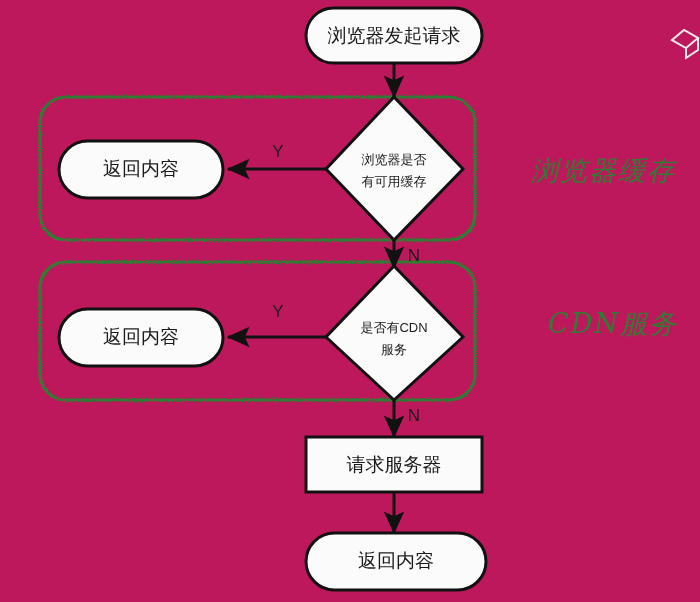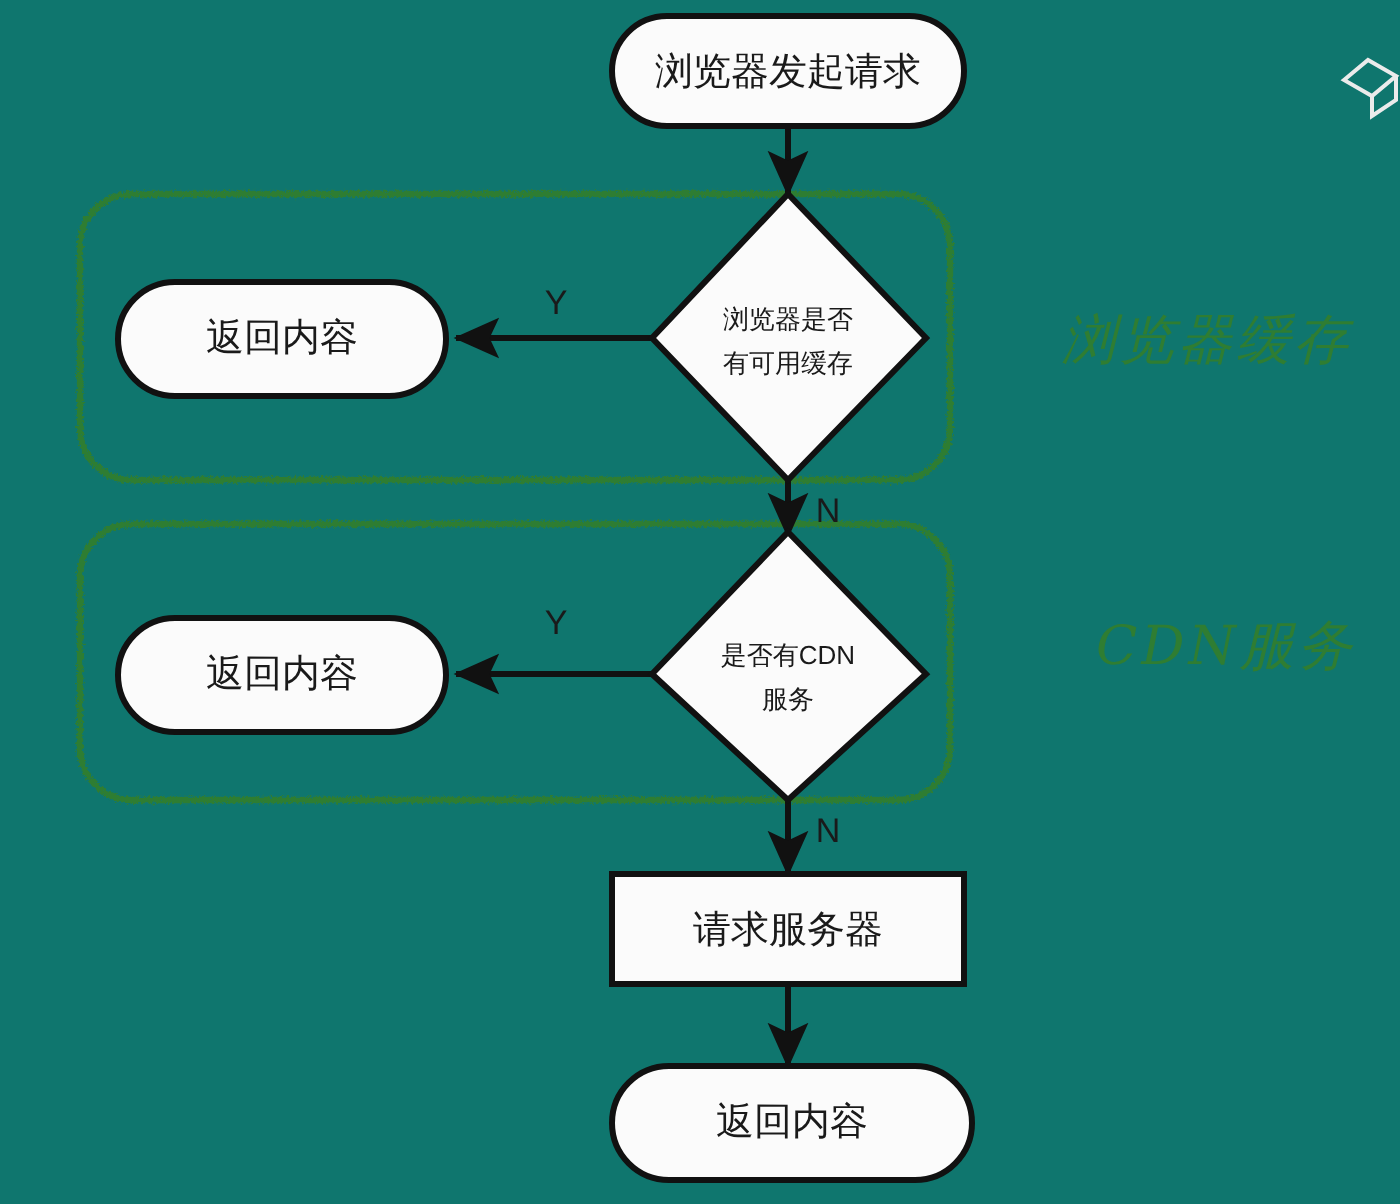--- a/index.html
+++ b/index.html
@@ -11,7 +11,7 @@
     position: relative;
     width: 700px;
     height: 602px;
-    background: #0f766e;
+    background: #be185d;
     overflow: hidden;
     font-family: "Liberation Sans", "DejaVu Sans", sans-serif;
   }

